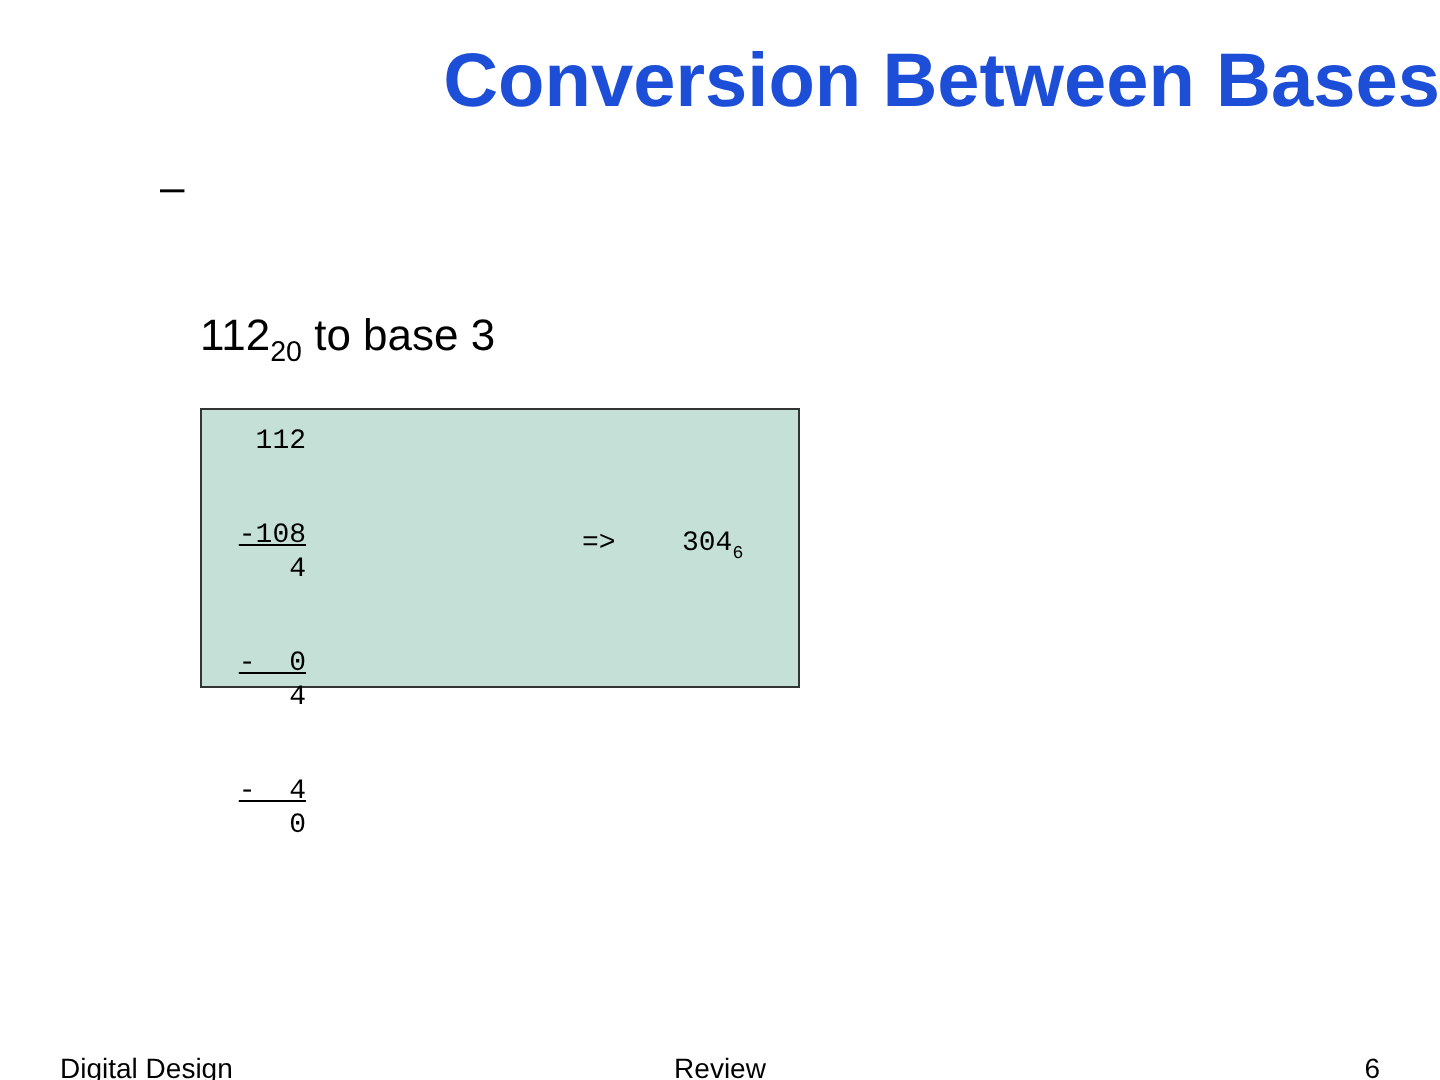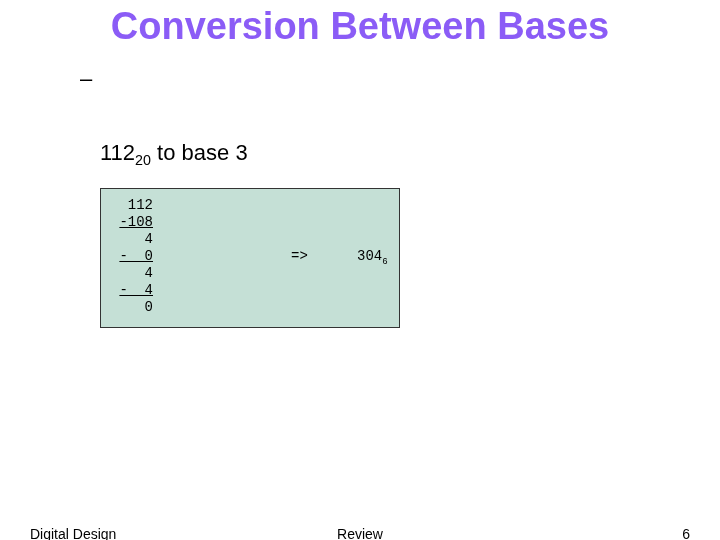--- a/index.html
+++ b/index.html
@@ -13,9 +13,9 @@
   }
   .title {
     font-size: 38px;
-    text-align: center;
-    padding-top: 5px;
-    color: #8b5cf6;
+    text-align: right;
+    padding-top: 20px;
+    color: #1d4ed8;
   }
   .bullet-row {
     display: flex;

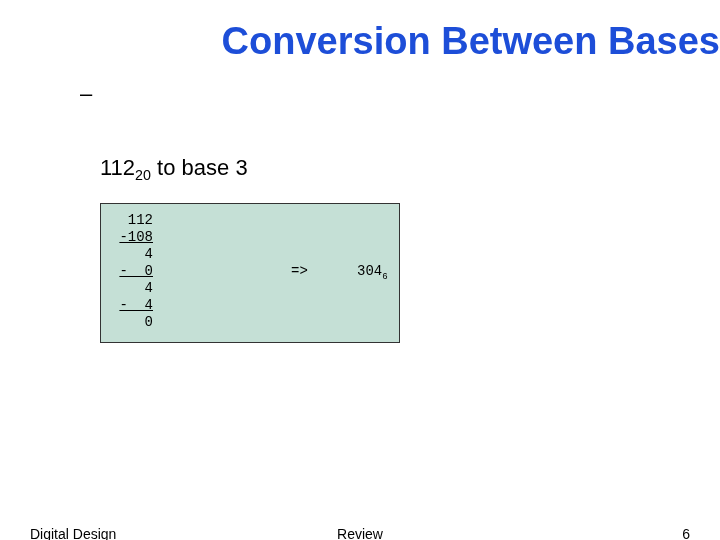--- a/index.html
+++ b/index.html
@@ -57,7 +57,7 @@
     width: 40px;
   }
   .nums div { white-space: pre; }
-  .underline { text-decoration: underline; }
+  .underline { text-decoration: underline; margin-top: 30px; }
   .annots {
     position: absolute;
     left: 110px;

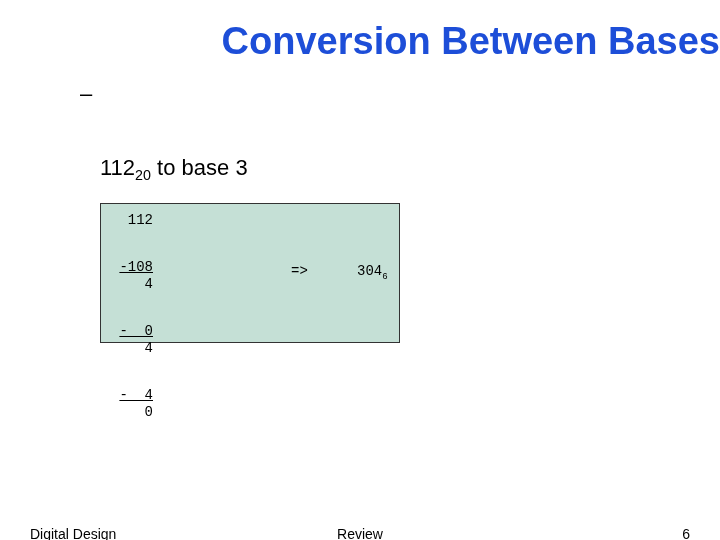--- a/index.html
+++ b/index.html
@@ -75,7 +75,7 @@
   }
   .result {
     position: absolute;
-    left: 256px;
+    left: 240px;
     top: 59px;
     font-family: "Courier New", monospace;
     font-size: 14px;

